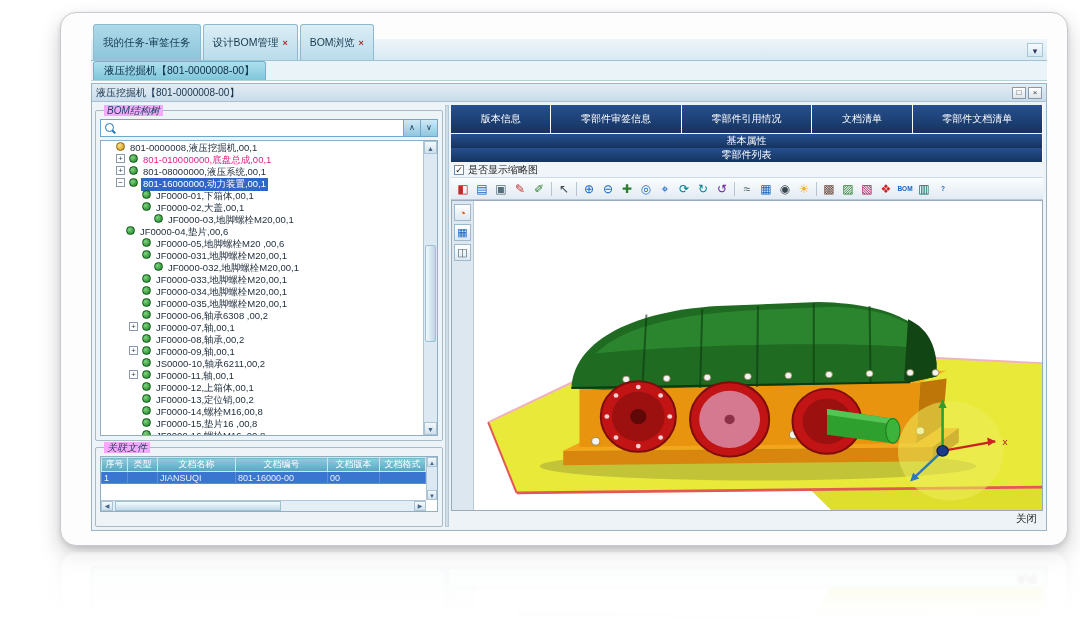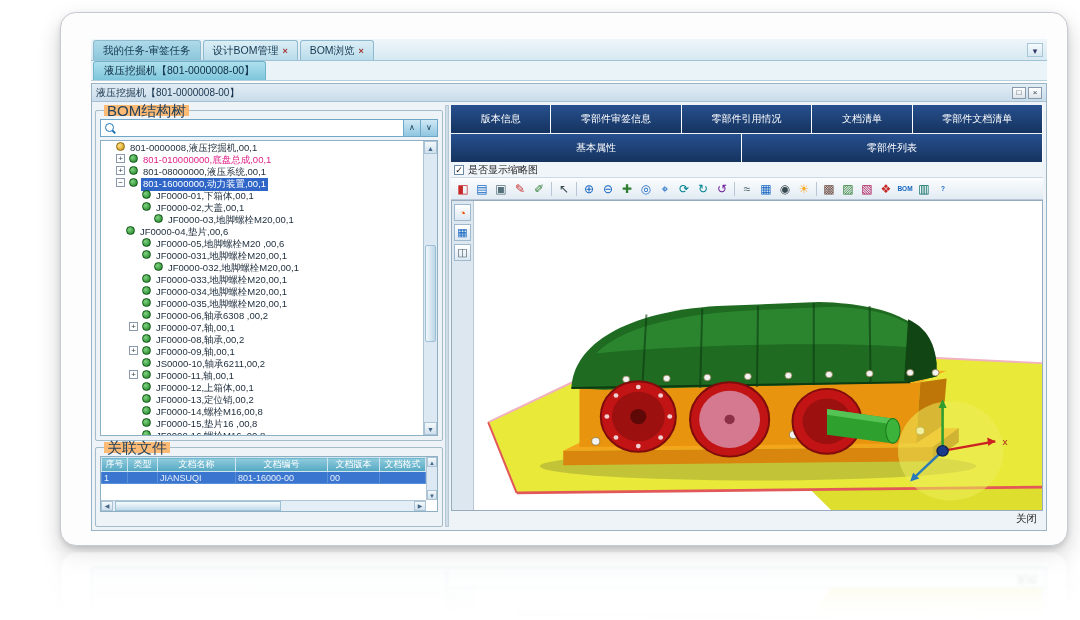--- a/index.html
+++ b/index.html
@@ -18,7 +18,7 @@
   
   .tabbar { position: relative; height: 22px; background: linear-gradient(#eef6fa,#d7e9f2); border-bottom: 1px solid #9fc3d4; display: flex; align-items: flex-end; padding-left: 2px; flex: none; }
   .tab-list { display: flex; align-items: flex-end; }
-  .mtab { display: flex; align-items: center; gap: 4px; height: 20px; padding: 0 9px; font-size: 10.5px; color: #143a52;
+  .mtab { display: flex; align-items: center; gap: 4px; height: 36px; padding: 0 9px; font-size: 10.5px; color: #143a52;
     background: linear-gradient(#dceef6,#b9dcea); border: 1px solid #8fbacd; border-bottom: none; border-radius: 3px 3px 0 0; margin-right: 2px; white-space: nowrap; }
   .mtab.first { background: linear-gradient(#aeda e9,#8cc6da); background: linear-gradient(#aedae9,#8cc6da); }
   .mtab .x { color: #a23333; font-size: 9px; font-weight: bold; }

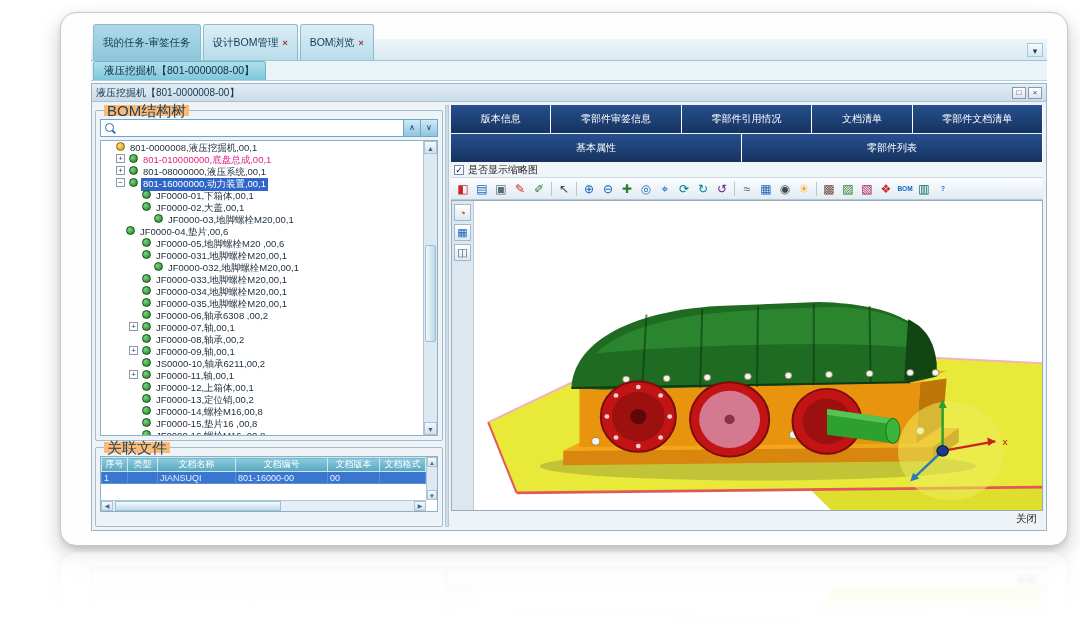--- a/index.html
+++ b/index.html
@@ -40,7 +40,7 @@
   
   .left-panel { width: 348px; flex: none; display: flex; flex-direction: column; min-height: 0; }
   .group { position: relative; border: 1px solid #a4bcca; border-radius: 2px; padding: 8px 4px 4px; background: #eef3f7; }
-  .group-title { position: absolute; top: -6px; left: 8px; background: #fdba74; padding: 0 3px; font-size: 15px; color: #24425c; line-height: 11px; }
+  .group-title { position: absolute; top: -6px; left: 8px; background: #f0abfc; padding: 0 3px; font-size: 10px; color: #24425c; line-height: 11px; font-style: italic; }
   .bom-group { flex: 1; margin-top: 5px; display: flex; flex-direction: column; min-height: 0; }
   .files-group { height: 80px; margin-top: 6px; flex: none; }
 

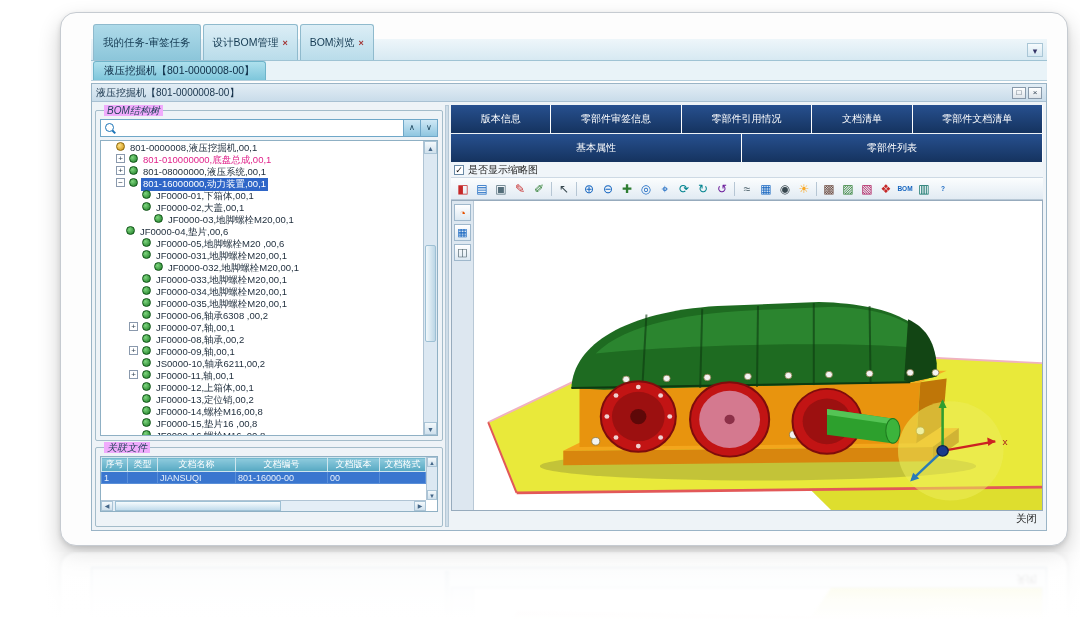--- a/index.html
+++ b/index.html
@@ -82,7 +82,7 @@
   
   .right-panel { flex: 1; display: flex; flex-direction: column; min-width: 0; min-height: 0; }
   .dtabs1, .dtabs2 { display: flex; height: 28px; flex: none; }
-  .dtabs2 { margin-top: 1px; }
+  .dtabs2 { margin-top: 1px; flex-direction: column; }
   .dtab1, .dtab2 { flex: 1 1 auto; padding: 0 8px; background: linear-gradient(#27508f,#15335f); color: #fff; font-size: 10px; display: flex; align-items: center; justify-content: center; border-right: 1px solid #fff; white-space: nowrap; }
   .dtab2.active { background: linear-gradient(#4cb2e2,#1e8cc8); }
 

